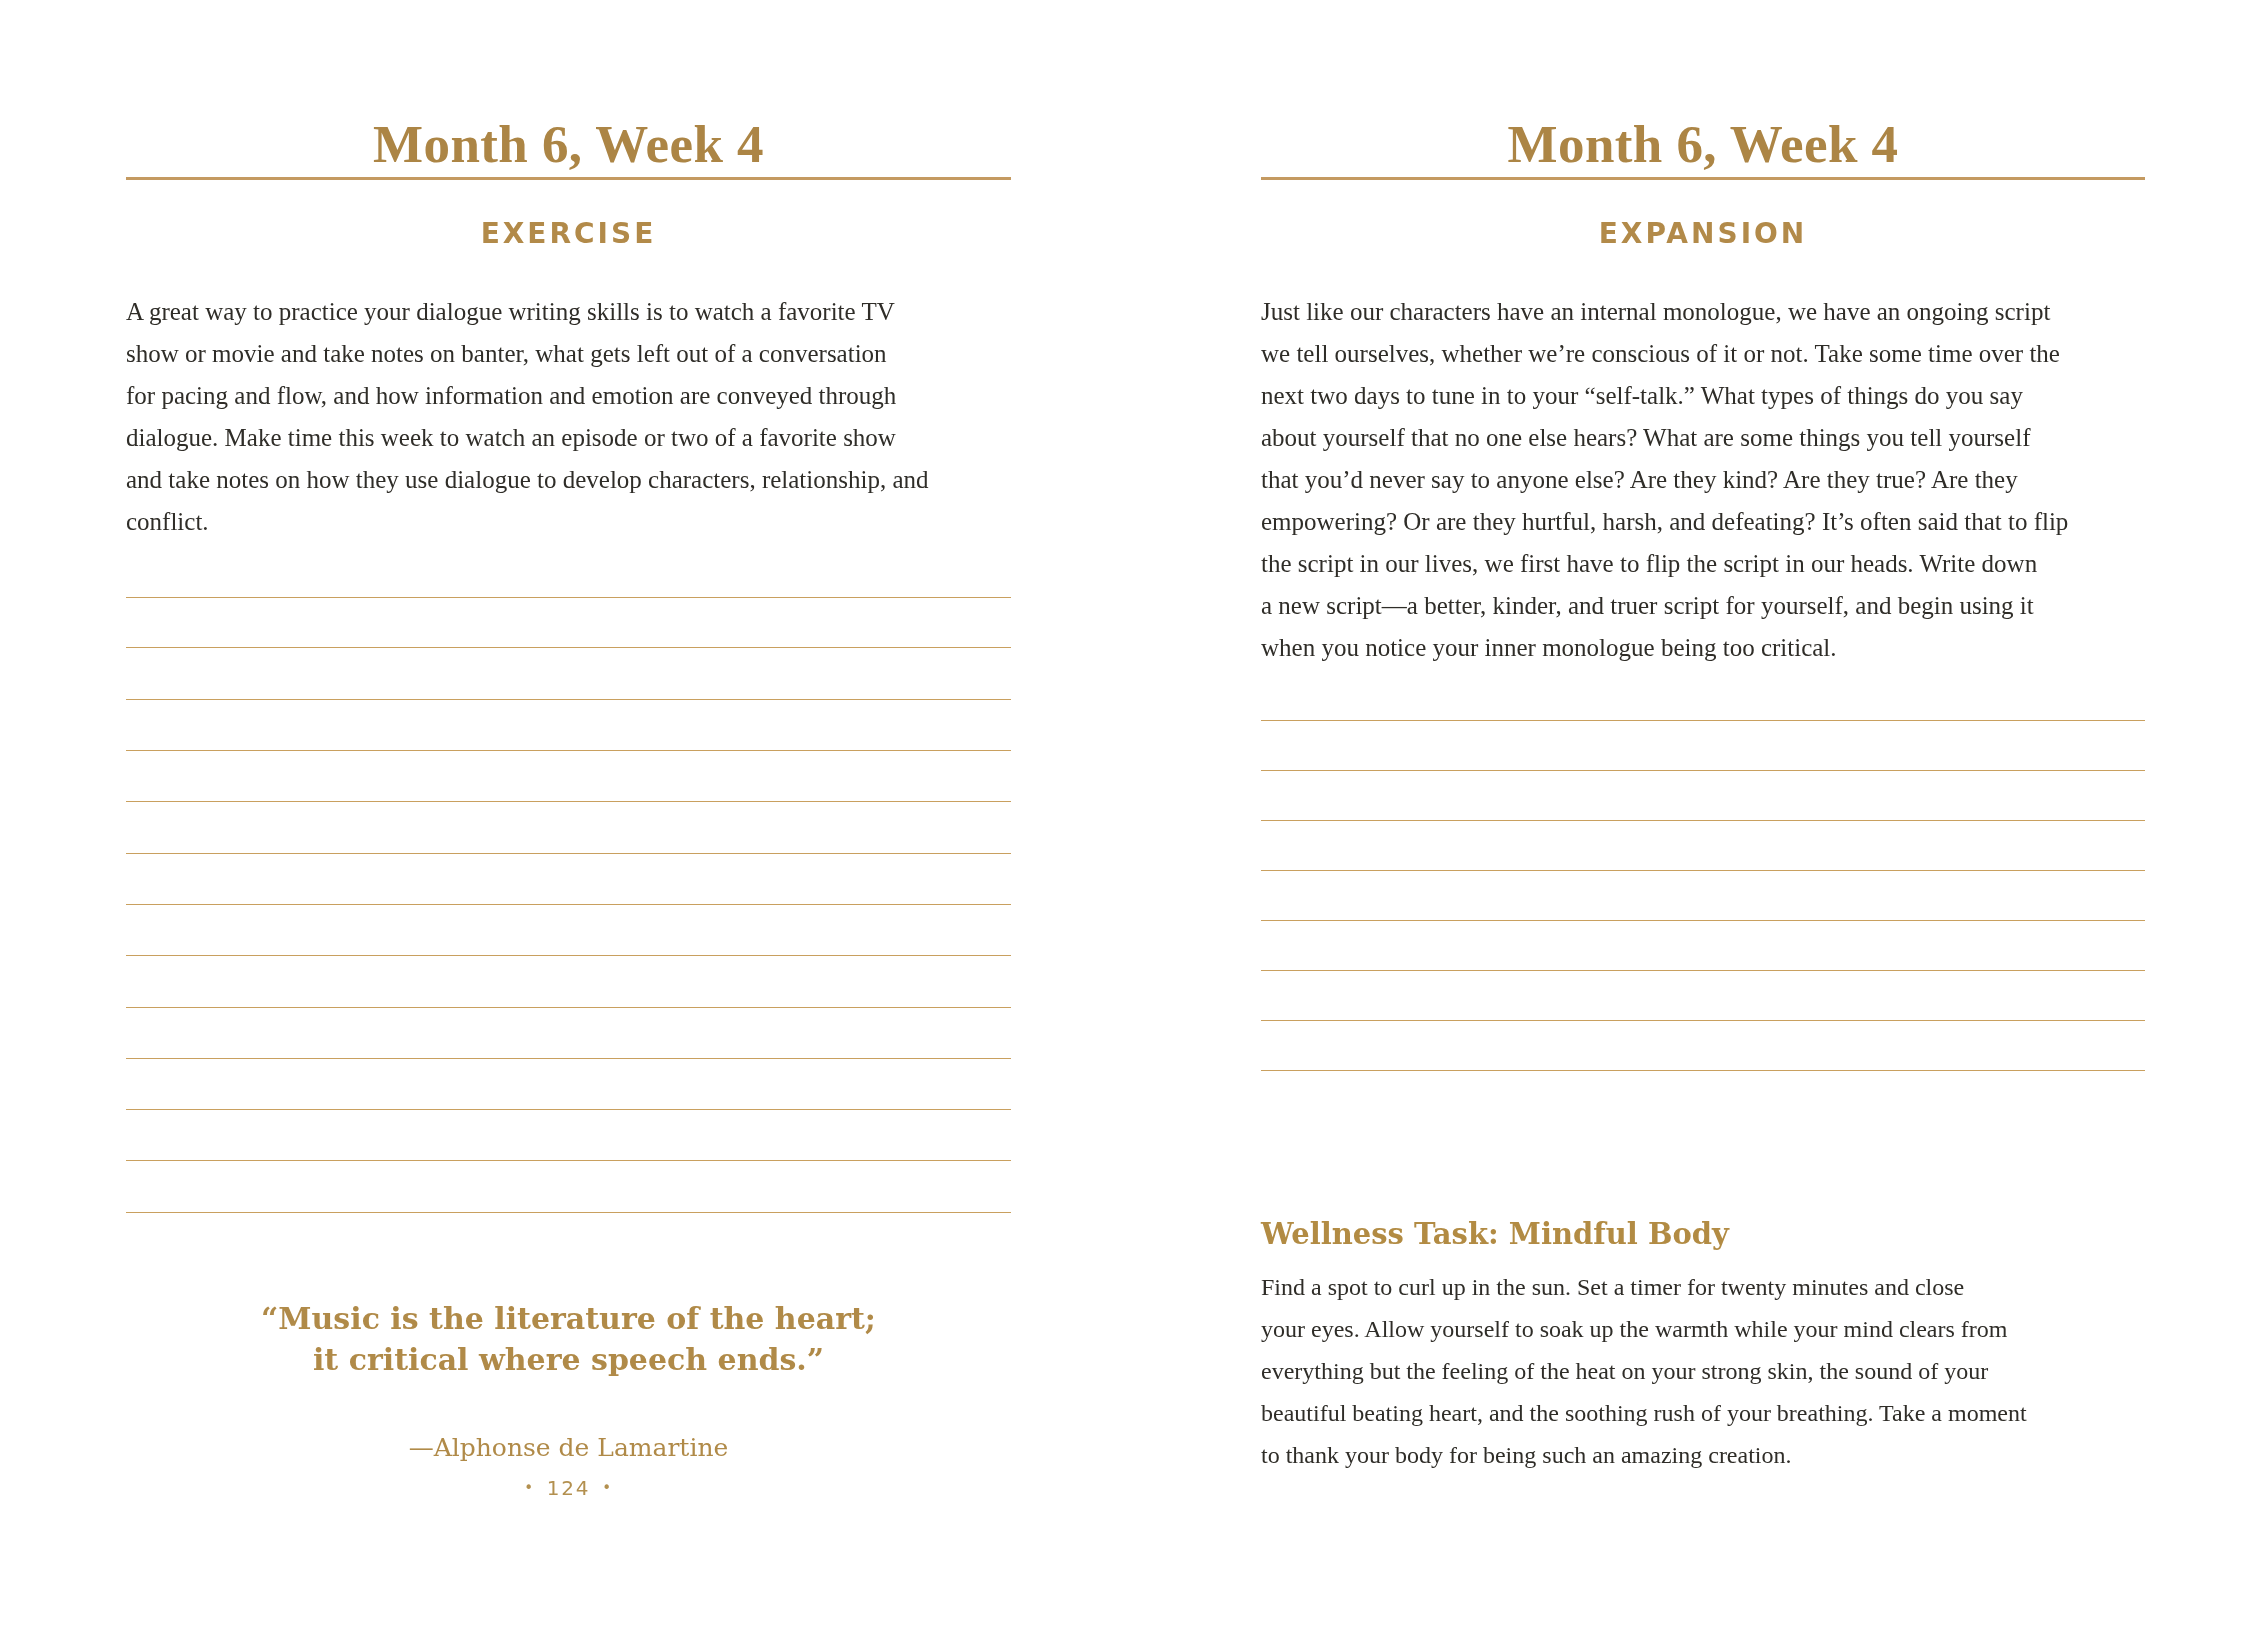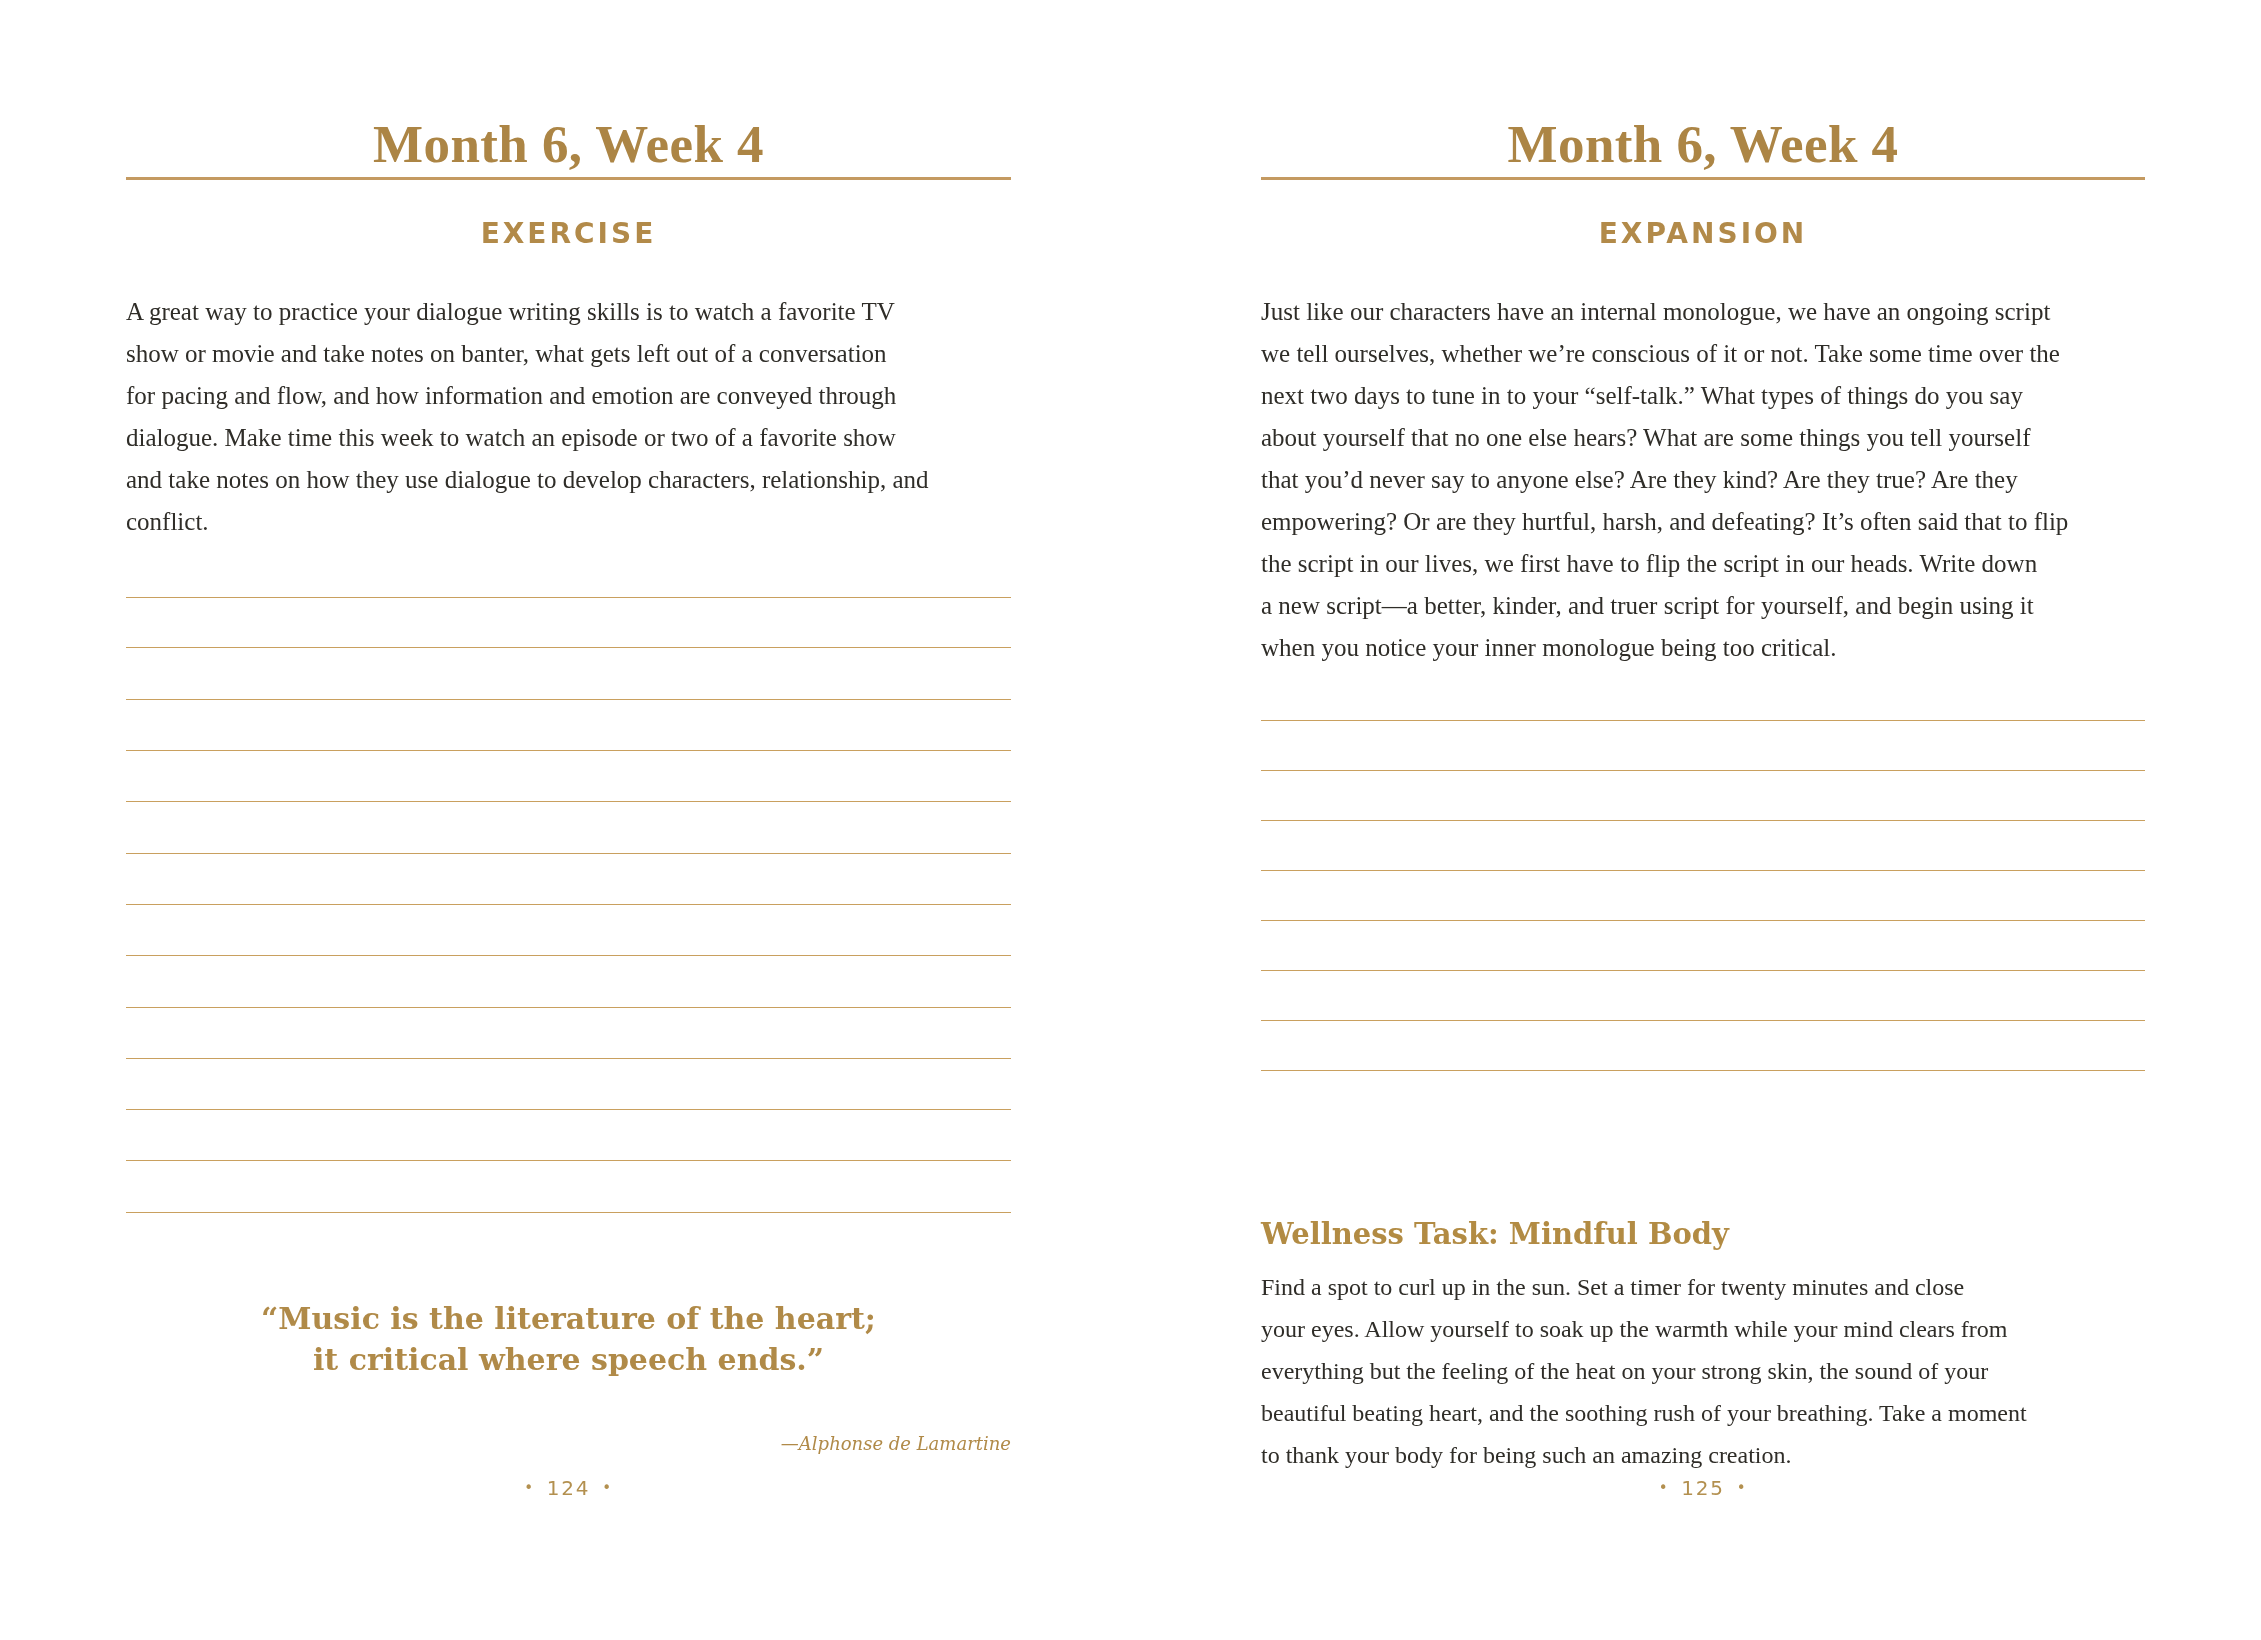--- a/index.html
+++ b/index.html
@@ -70,10 +70,9 @@
   }
   .attribution {
     top: 1433px;
-    text-align: right;
+    text-align: center;
     font-family: "DejaVu Serif", serif;
-    font-style: italic;
-    font-size: 18px;
+    font-size: 25px;
     color: #b08a48;
   }
 

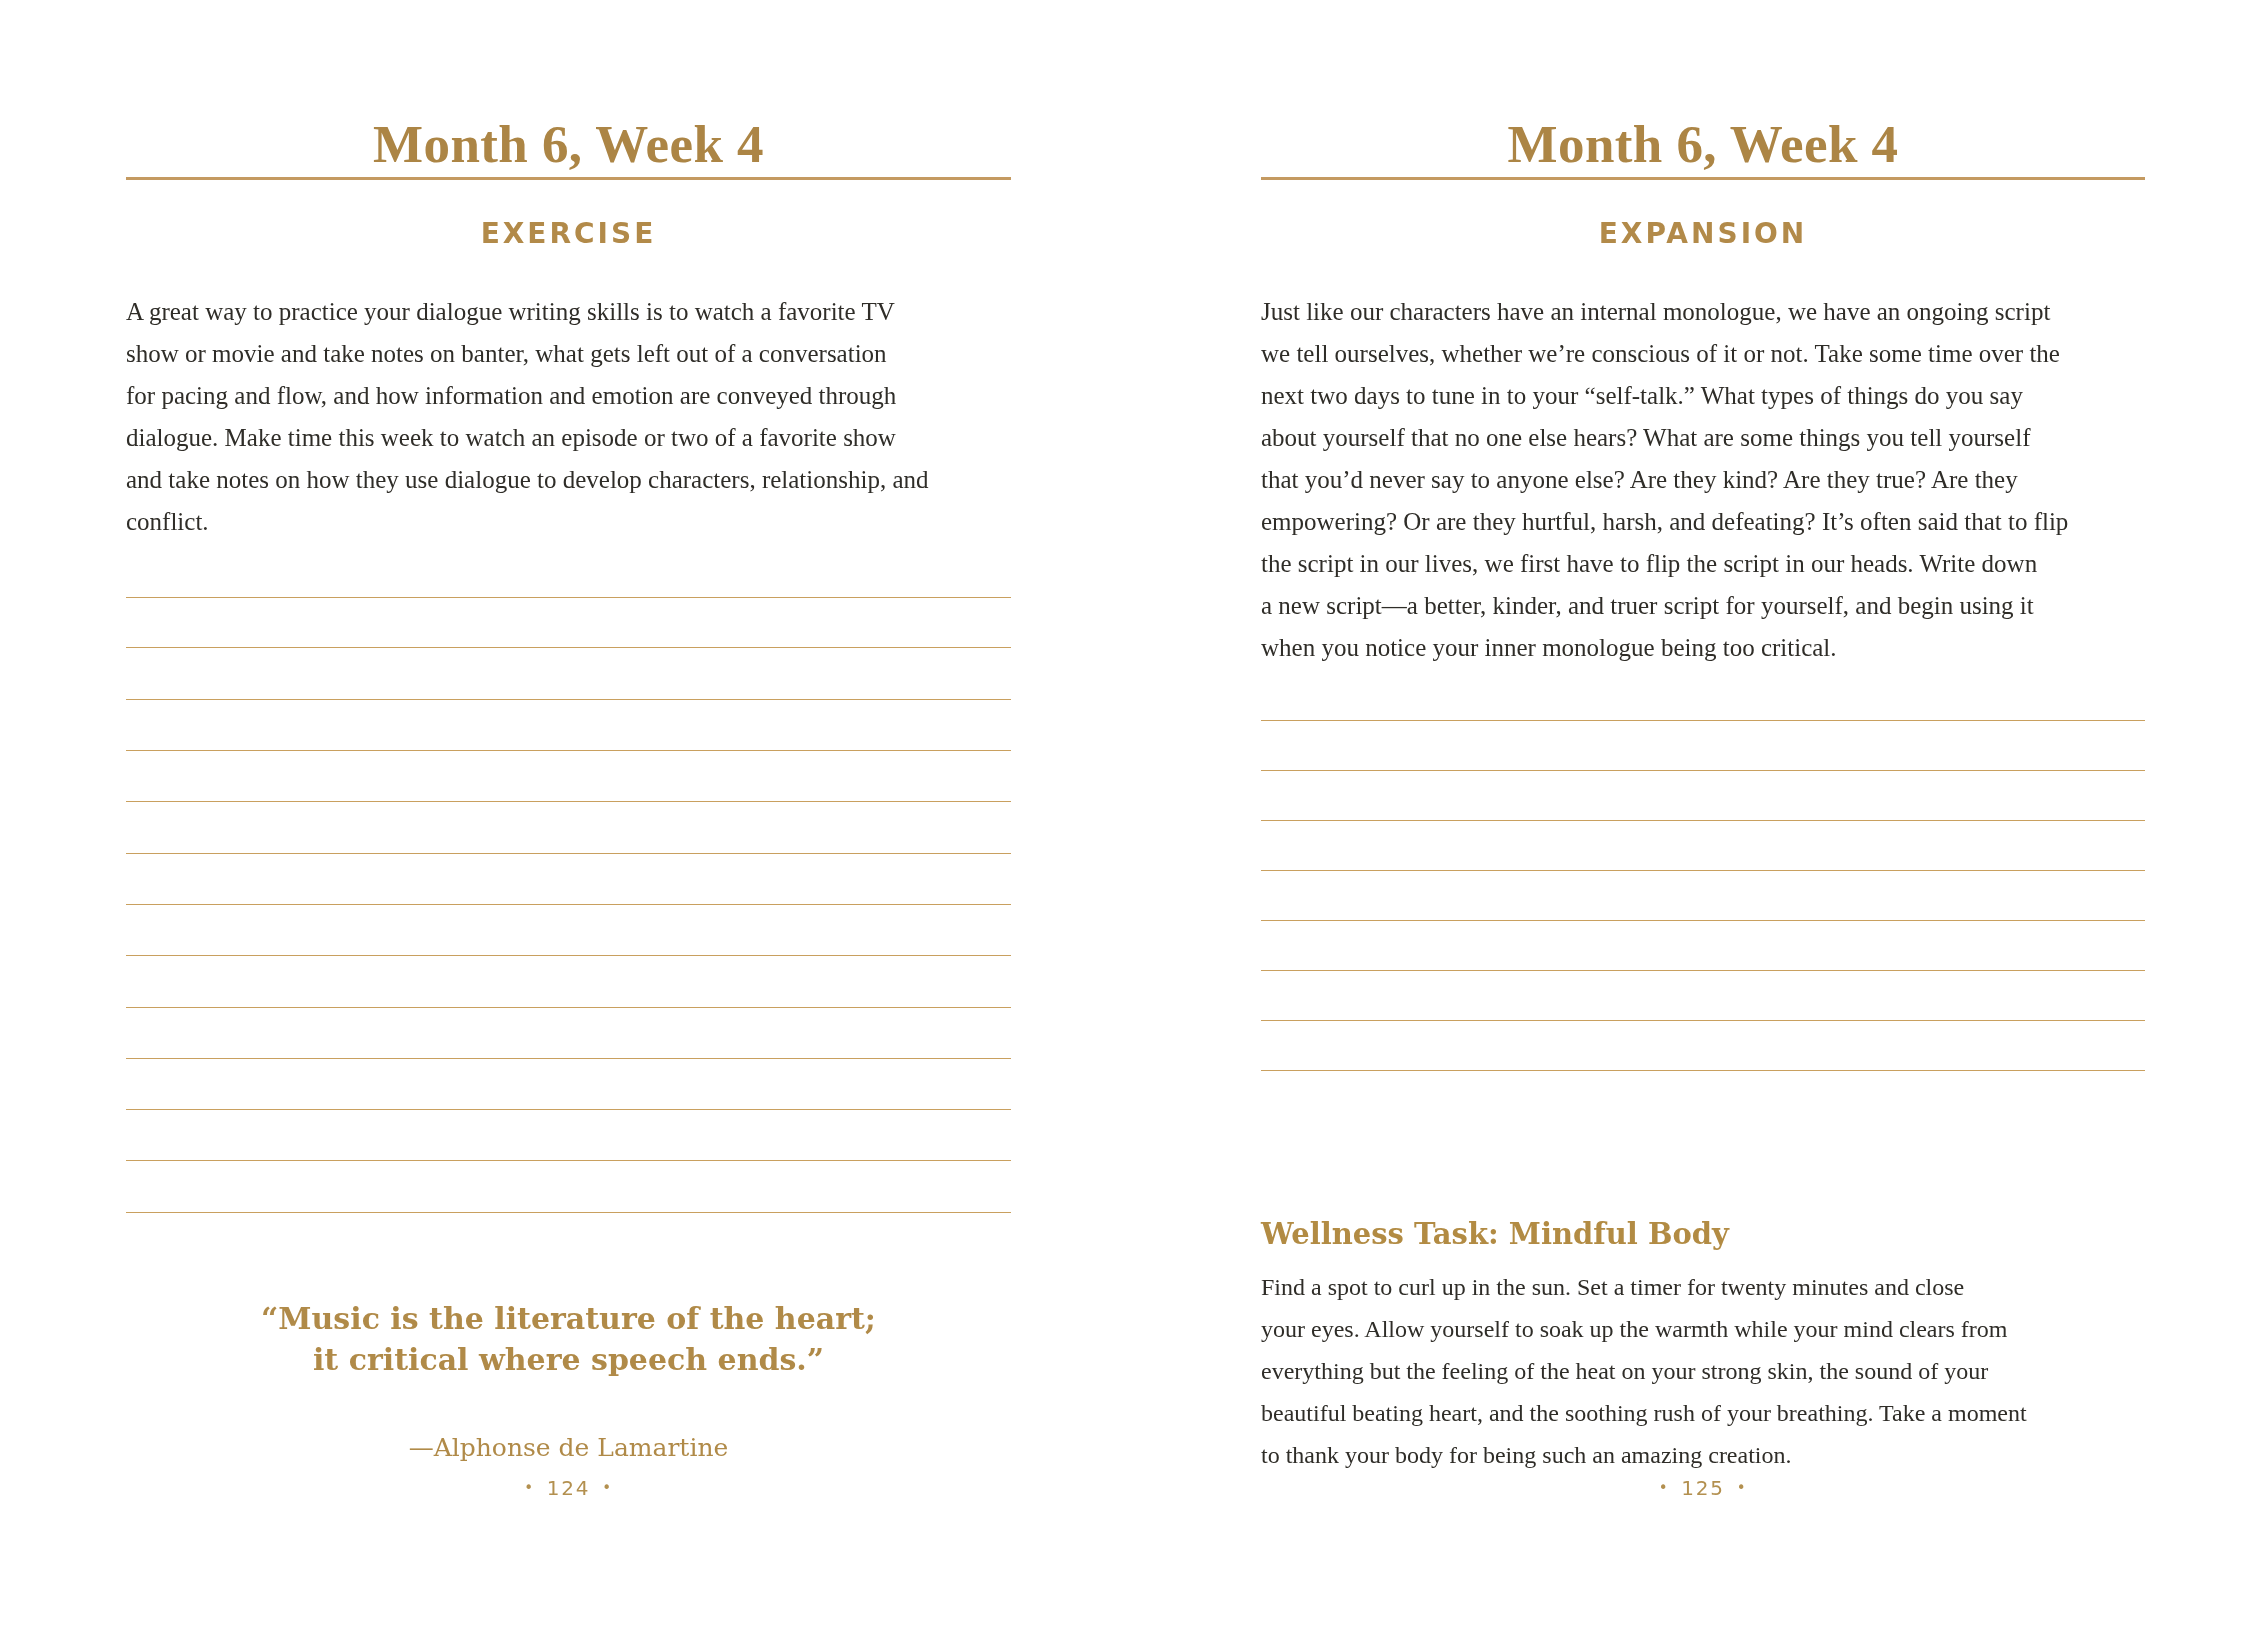--- a/index.html
+++ b/index.html
@@ -169,9 +169,6 @@
 everything but the feeling of the heat on your strong skin, the sound of your
 beautiful beating heart, and the soothing rush of your breathing. Take a moment
 to thank your body for being such an amazing creation.</p>
-    <div class="col footer">
-      <span class="fb">•</span><span class="fn">125</span><span class="fb">•</span>
-    </div>
   </section>
 
 </div>

